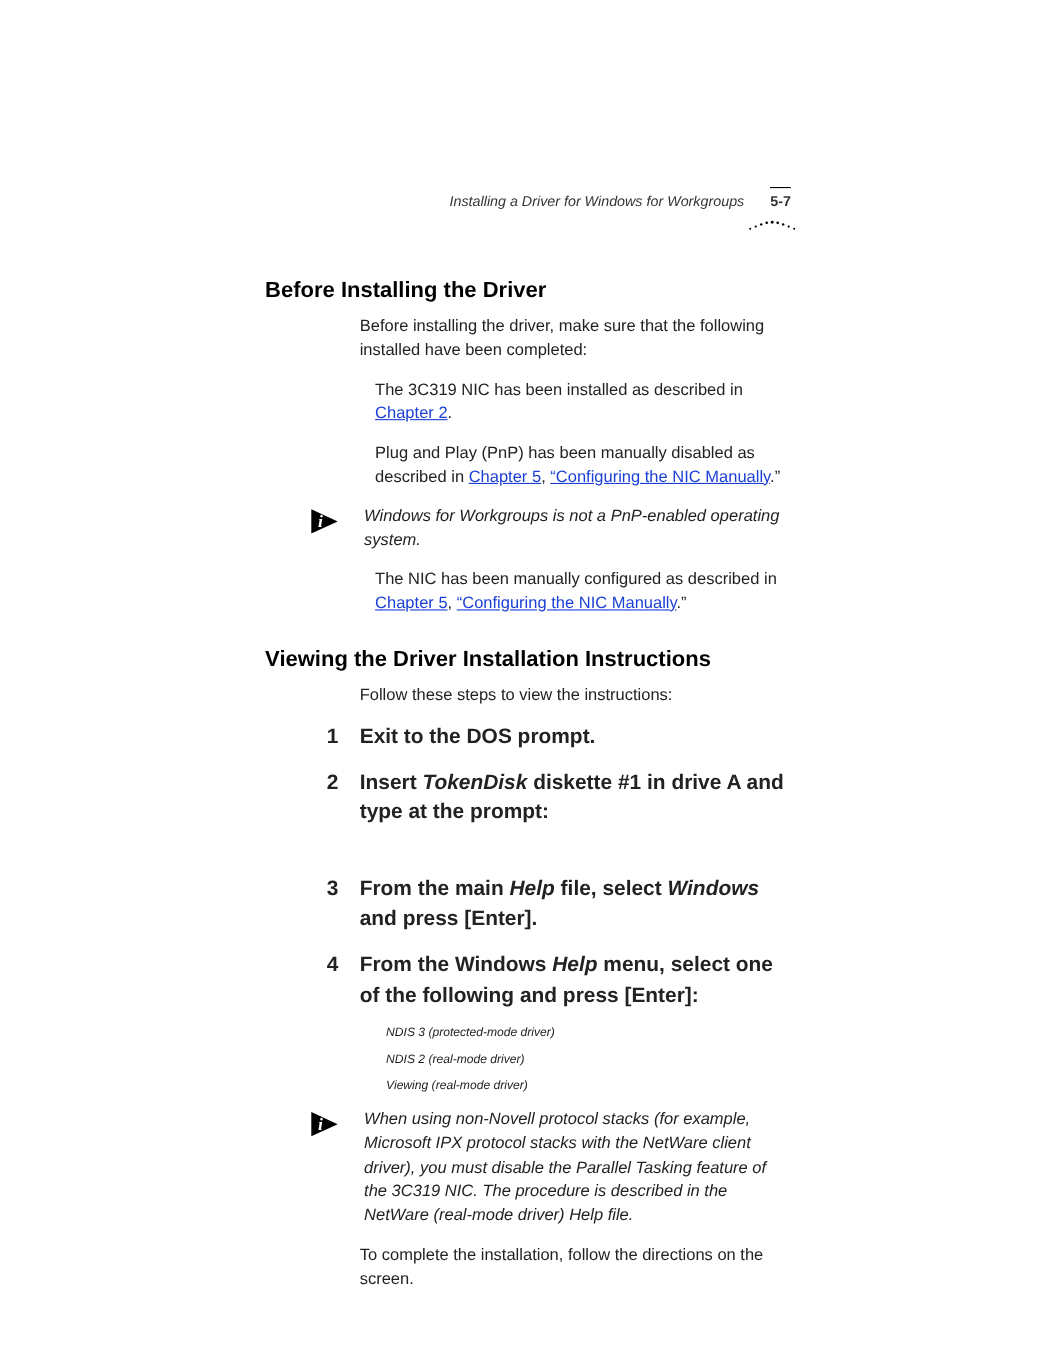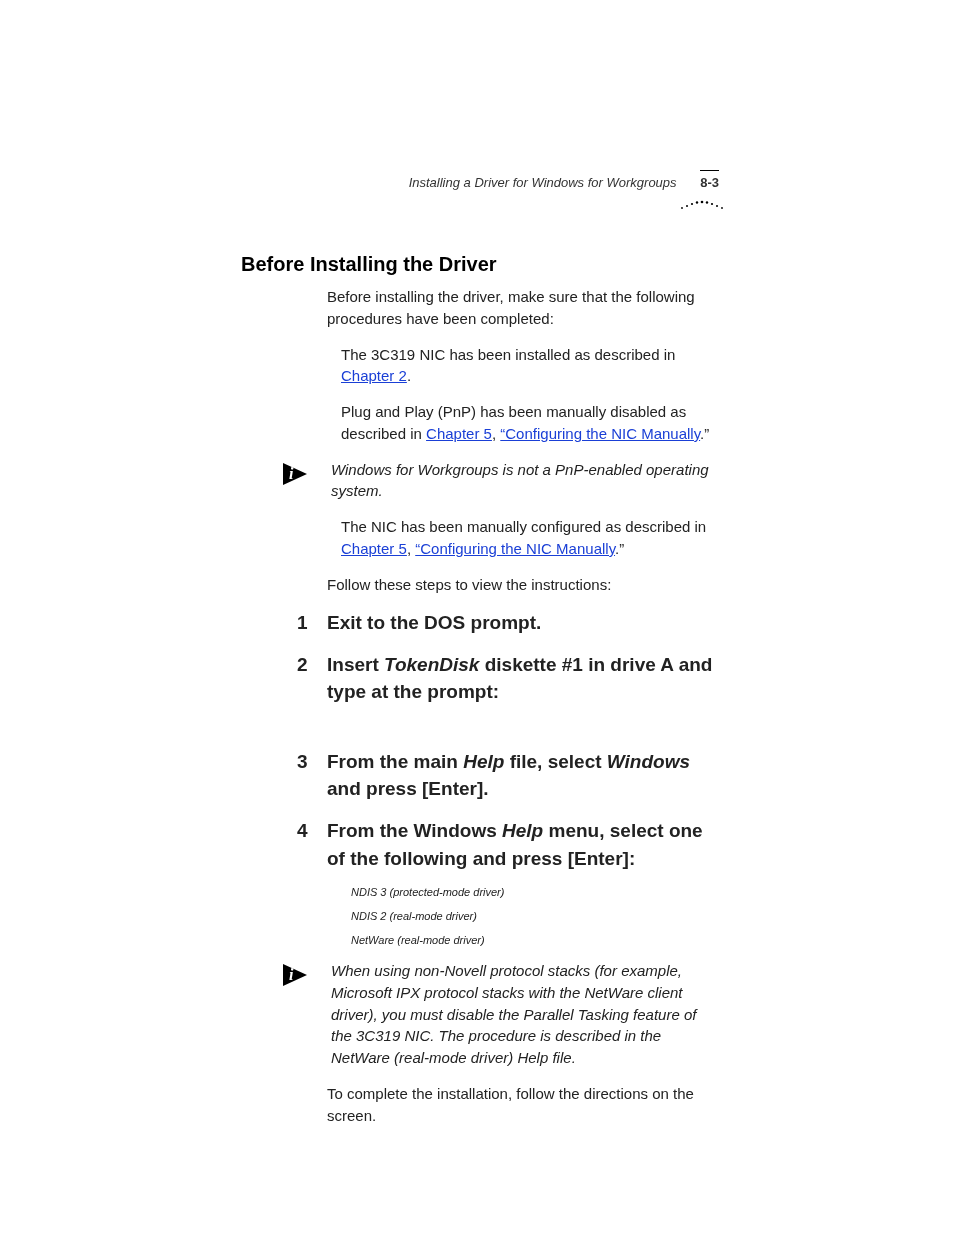--- a/index.html
+++ b/index.html
@@ -98,7 +98,7 @@
 
   <div class="running-head">
     <span>Installing a Driver for Windows for Workgroups</span>
-    <span class="pn">8-3</span>
+    <span class="pn">5-7</span>
   </div>
   <svg class="dots-svg" width="46" height="14">
     <g fill="#000">

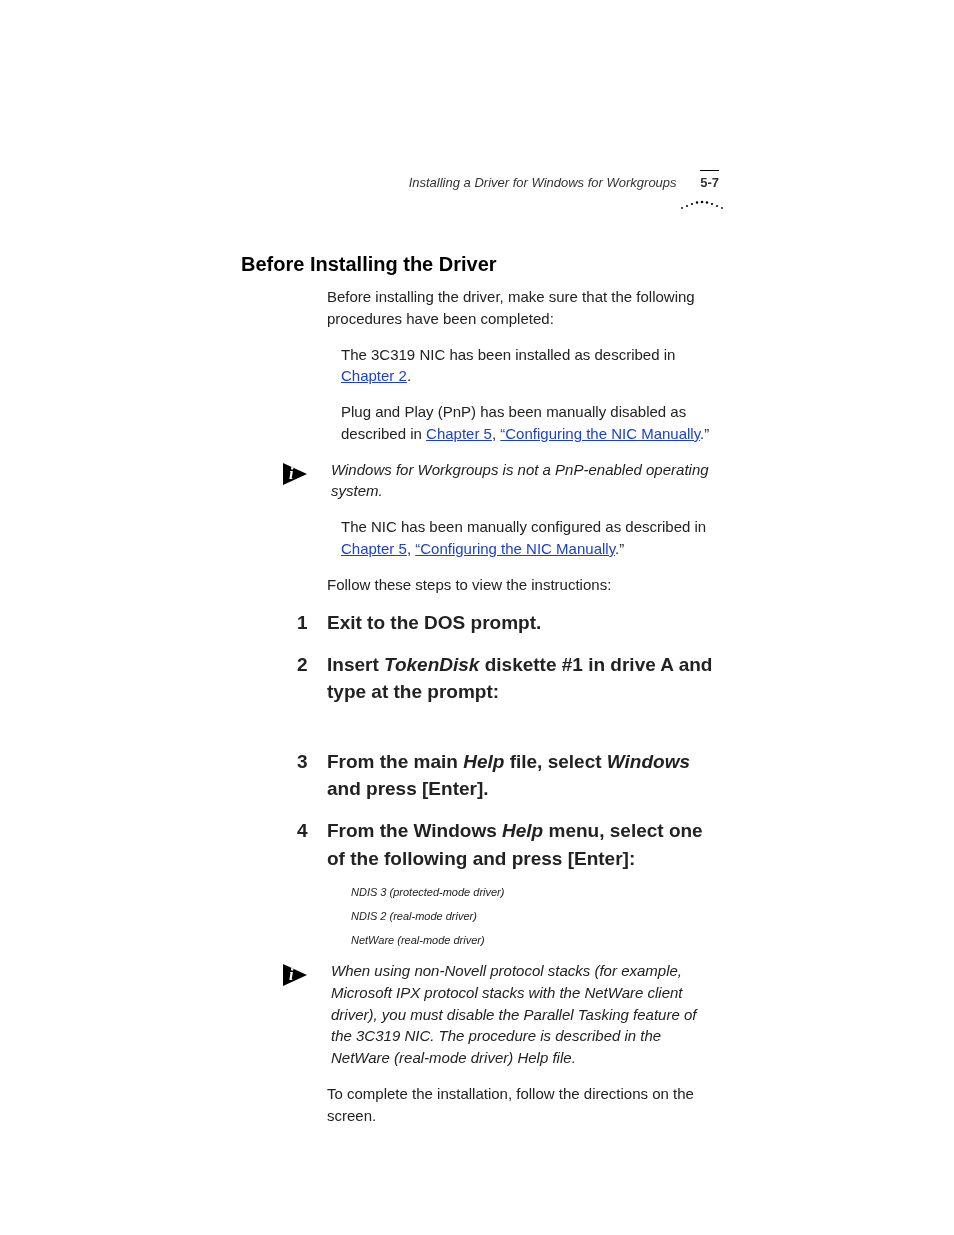--- a/index.html
+++ b/index.html
@@ -118,7 +118,7 @@
 
     <h2>Before Installing the Driver</h2>
 
-    <p class="body-indent">Before installing the driver, make sure that the following procedures have been completed:</p>
+    <p class="body-indent">Before installing the driver, make sure that the following installed have been completed:</p>
 
     <p class="sub-indent">
       <span>The 3C319 NIC has been installed as described in </span><span class="link">Chapter 2</span><span>.</span>

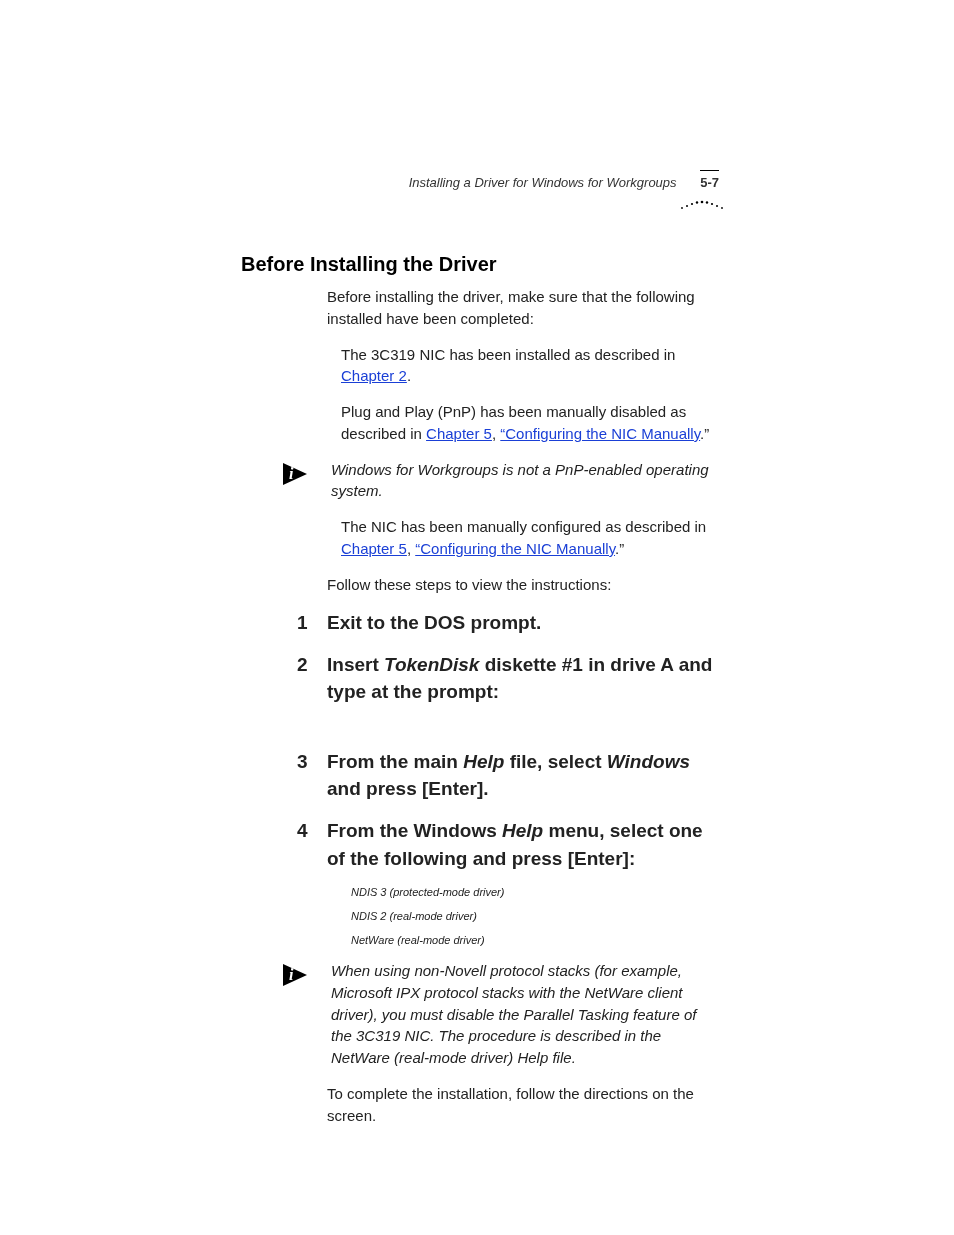--- a/index.html
+++ b/index.html
@@ -140,6 +140,7 @@
       <span>The NIC has been manually configured as described in </span><span class="link">Chapter 5</span><span>, </span><span class="link">“Configuring the NIC Manually</span><span>.”</span>
     </p>
 
+    <h2 class="section-gap">Viewing the Driver Installation Instructions</h2>
 
     <p class="body-indent">Follow these steps to view the instructions:</p>
 

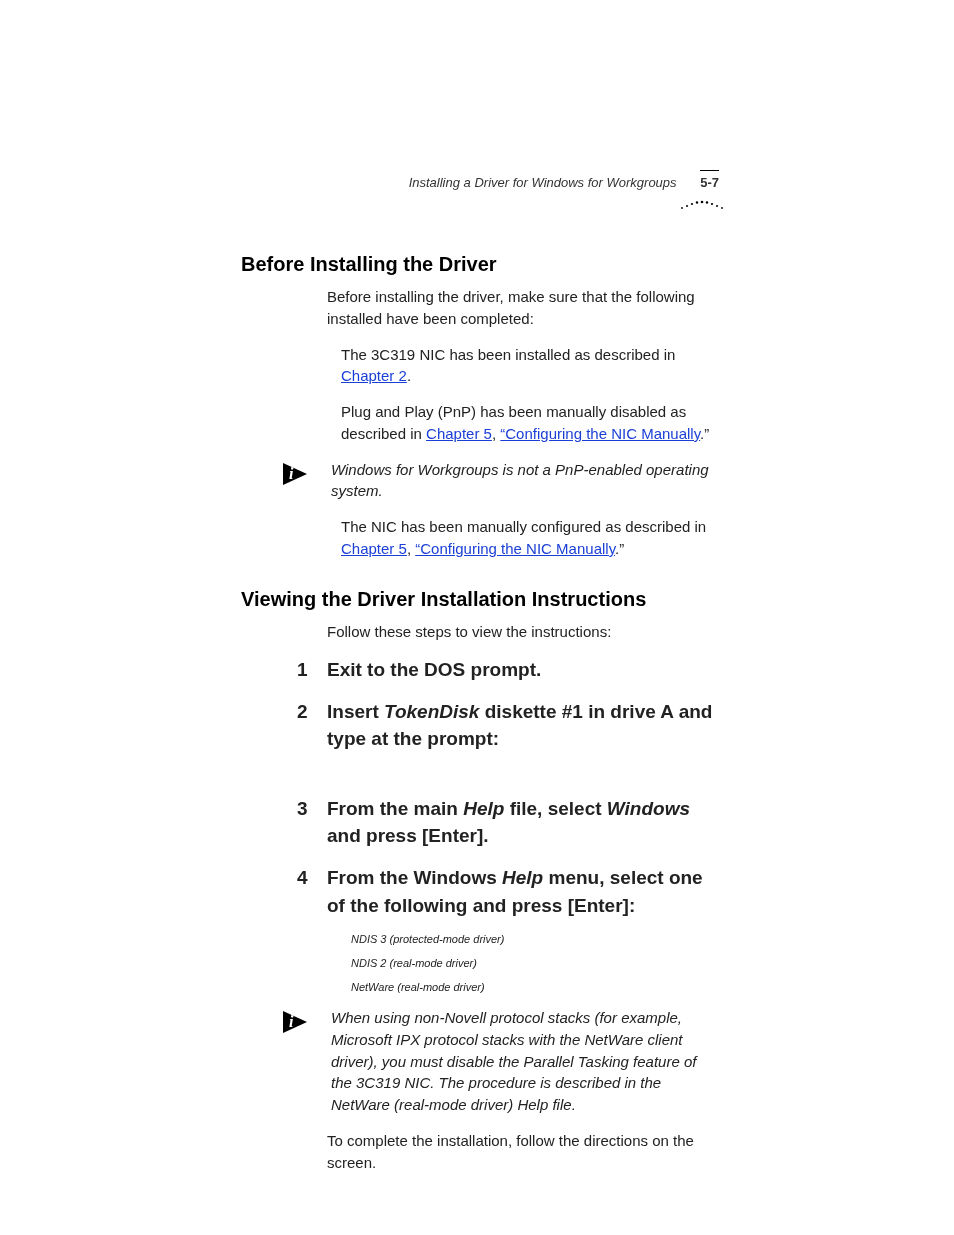--- a/index.html
+++ b/index.html
@@ -160,7 +160,7 @@
     <div class="driver-list">
       <div>NDIS 3 (protected-mode driver)</div>
       <div>NDIS 2 (real-mode driver)</div>
-      <div>NetWare (real-mode driver)</div>
+      <div>Viewing (real-mode driver)</div>
     </div>
 
     <div class="note-row">

